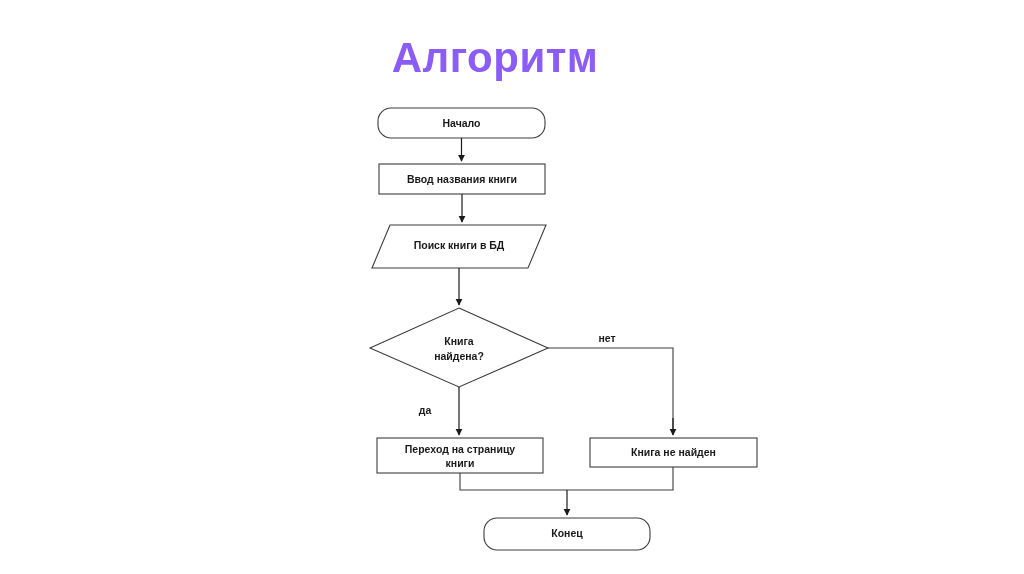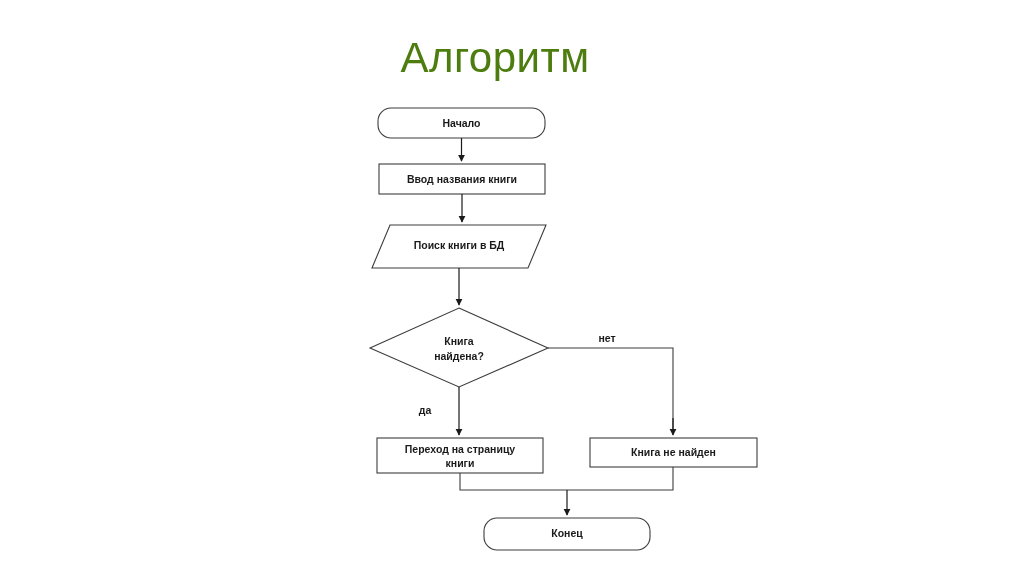--- a/index.html
+++ b/index.html
@@ -22,8 +22,8 @@
     width: 984px;
     text-align: center;
     font-size: 42px;
-    font-weight: 400;
-    color: #4d7c0f;
+    font-weight: 700;
+    color: #8b5cf6;
     letter-spacing: 0.5px;
     line-height: 1.05;
   }

